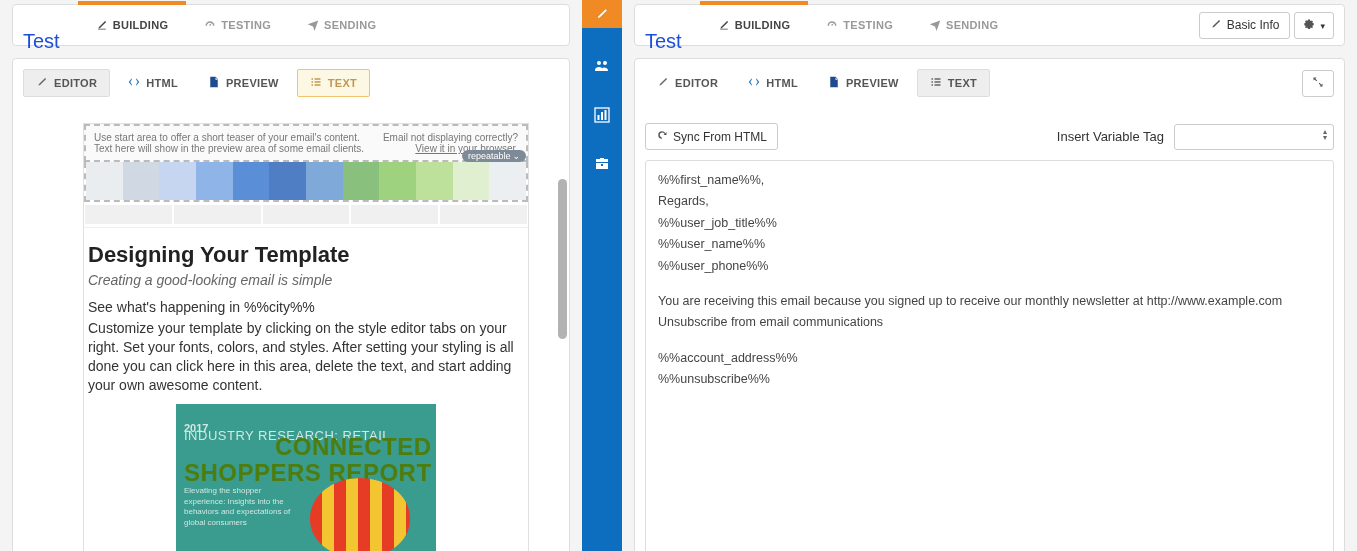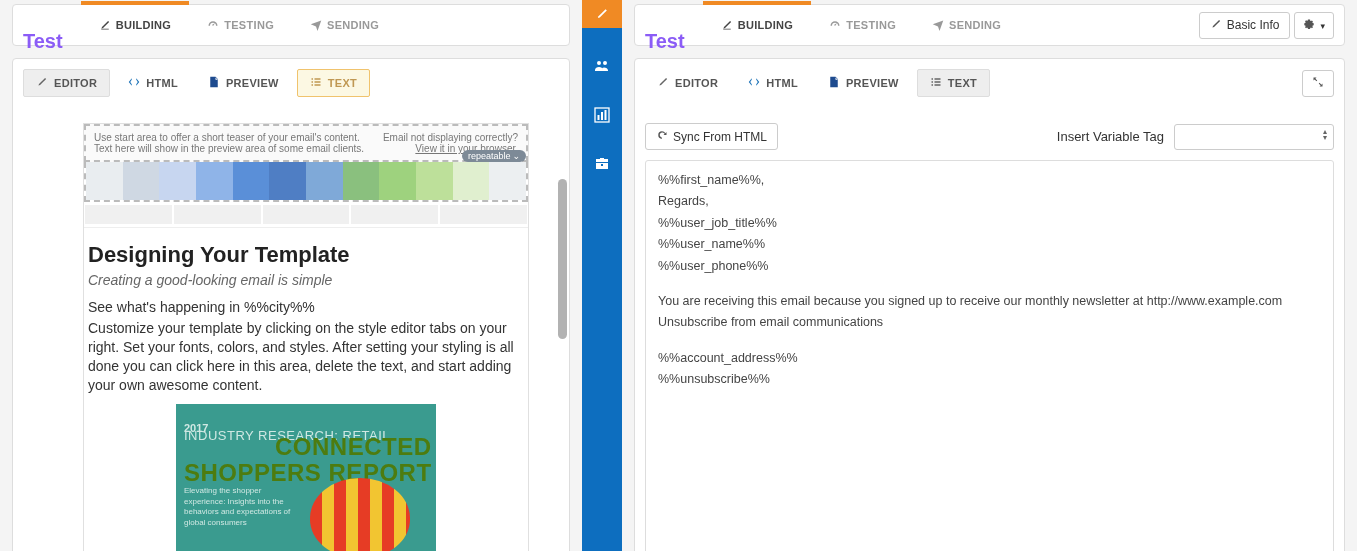--- a/index.html
+++ b/index.html
@@ -65,9 +65,9 @@
   }
   .panel-header .title {
     font-size: 20px;
-    color: #8b5cf6;
+    color: #1d4ed8;
     padding-right: 18px;
-    font-weight: 700;
+    font-weight: 400;
     margin-top: 32px;
   }
   .step-tabs {

